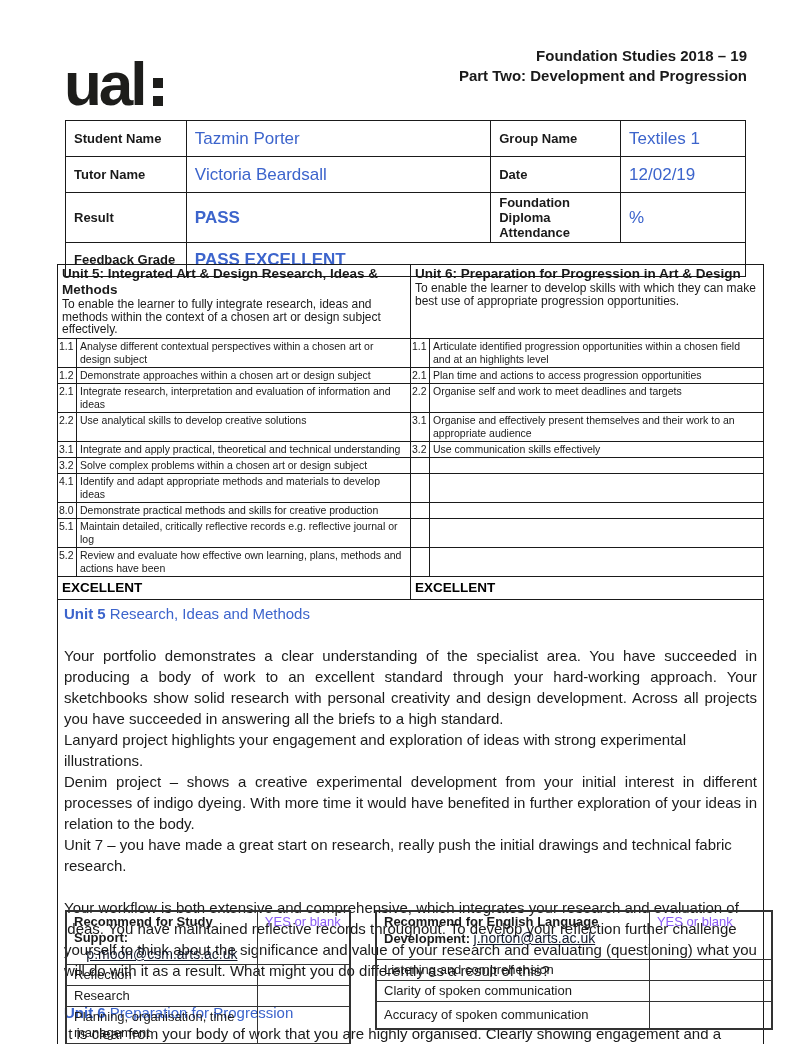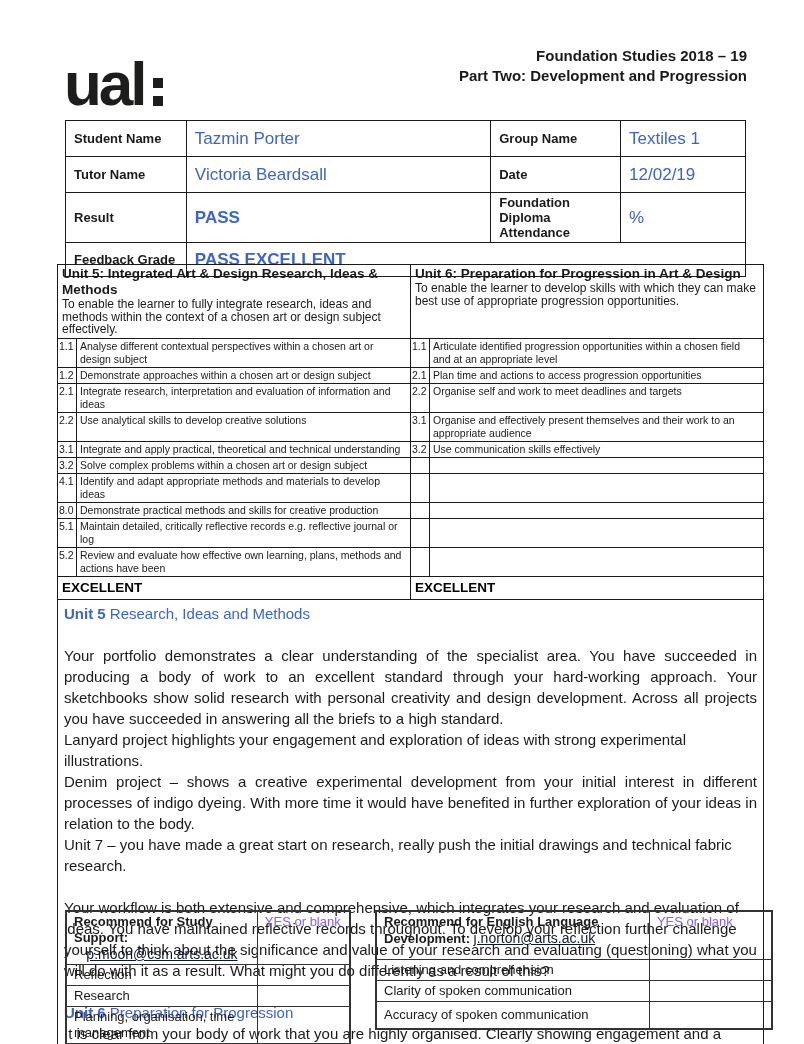--- a/index.html
+++ b/index.html
@@ -130,7 +130,7 @@
       <td class="crit-num">1.1</td>
       <td class="crit-text">Analyse different contextual perspectives within a chosen art or design subject</td>
       <td class="crit-num">1.1</td>
-      <td class="crit-text">Articulate identified progression opportunities within a chosen field and at an appropriate level</td>
+      <td class="crit-text">Articulate identified progression opportunities within a chosen field and at an highlights level</td>
     </tr>
     <tr style="height:15px">
       <td class="crit-num">1.2</td>

